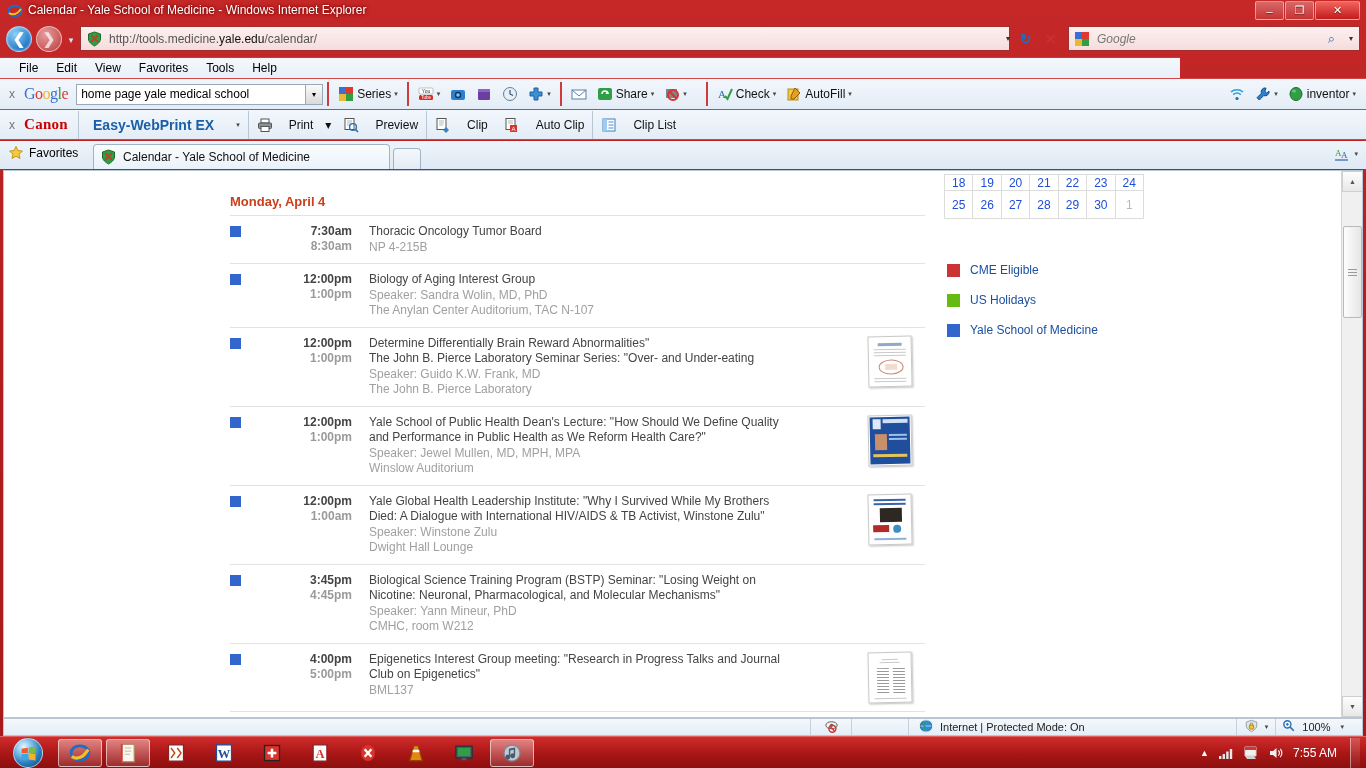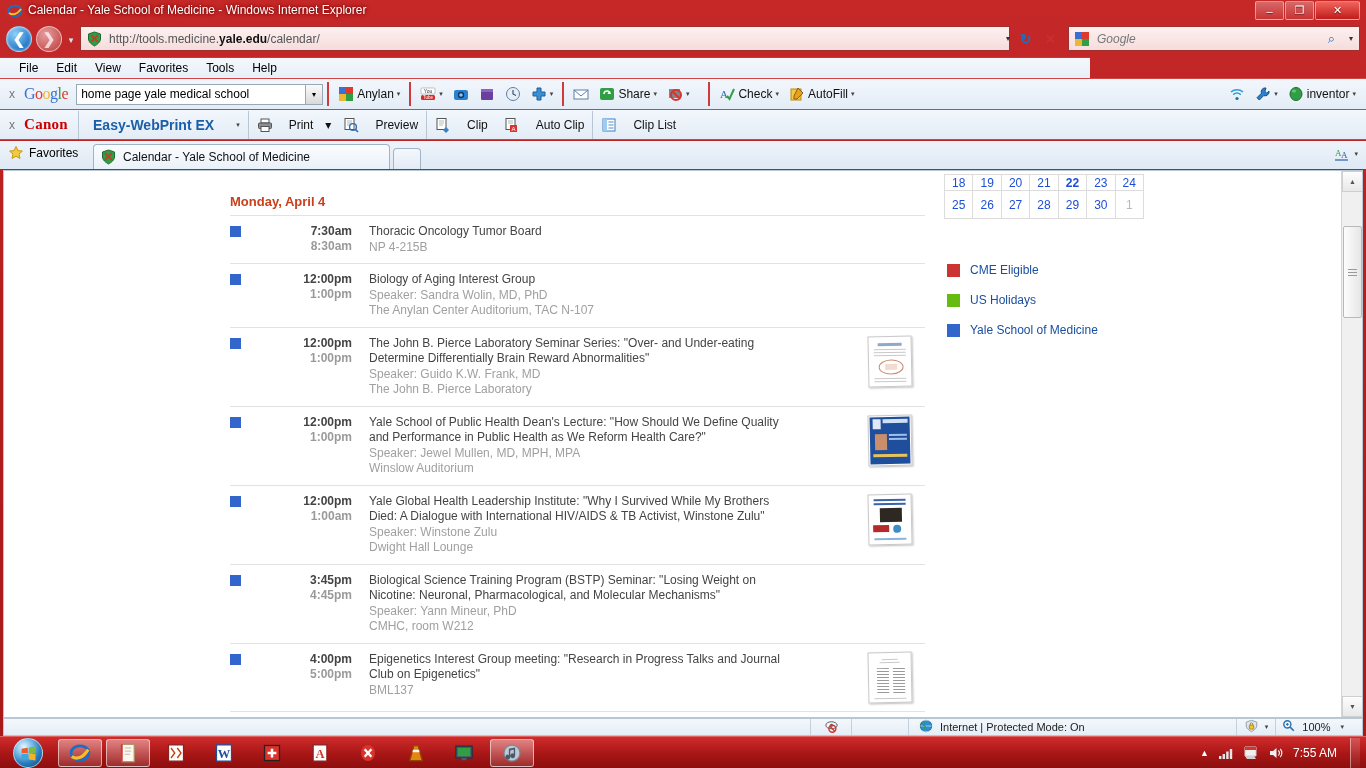--- a/index.html
+++ b/index.html
@@ -83,7 +83,7 @@
   #address-text {
     margin-left: 7px; color: #555; font-size: 12px; white-space: nowrap;
   }
-  #address-text b { color: #111; font-weight: bold; }
+  #address-text b { color: #111; font-weight: normal; }
   #address-dropdown {
     position: absolute; left: 1000px; top: 3px; width: 16px; height: 25px;
     display: flex; align-items: center; justify-content: center;

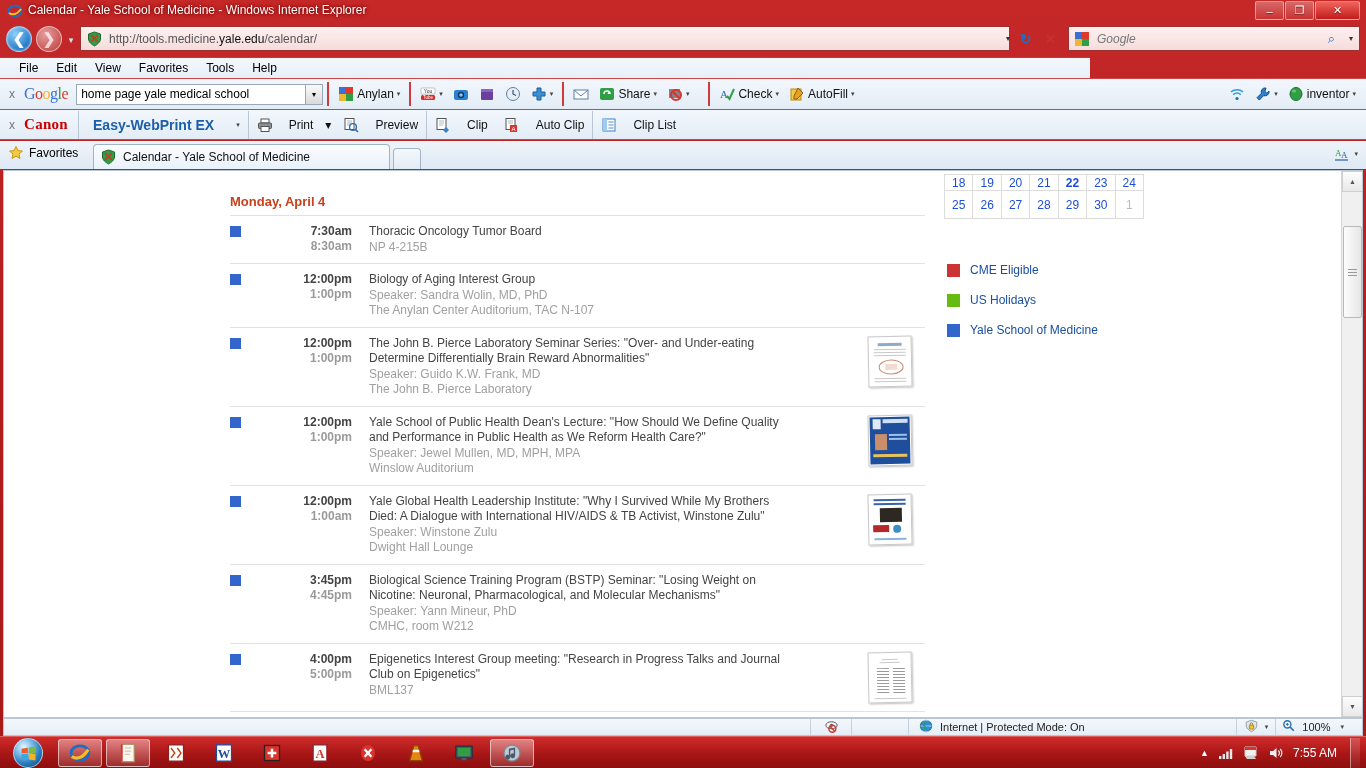--- a/index.html
+++ b/index.html
@@ -110,7 +110,7 @@
 
   
   #menu-bar {
-    position: absolute; left: 0; top: 57px; width: 1090px; height: 21px;
+    position: absolute; left: 0; top: 57px; width: 1180px; height: 21px;
     background: linear-gradient(180deg,#f4f8fc,#e7eff8);
     border-top: 1px solid #c83a3a;
     display: flex; align-items: center; padding-left: 10px;

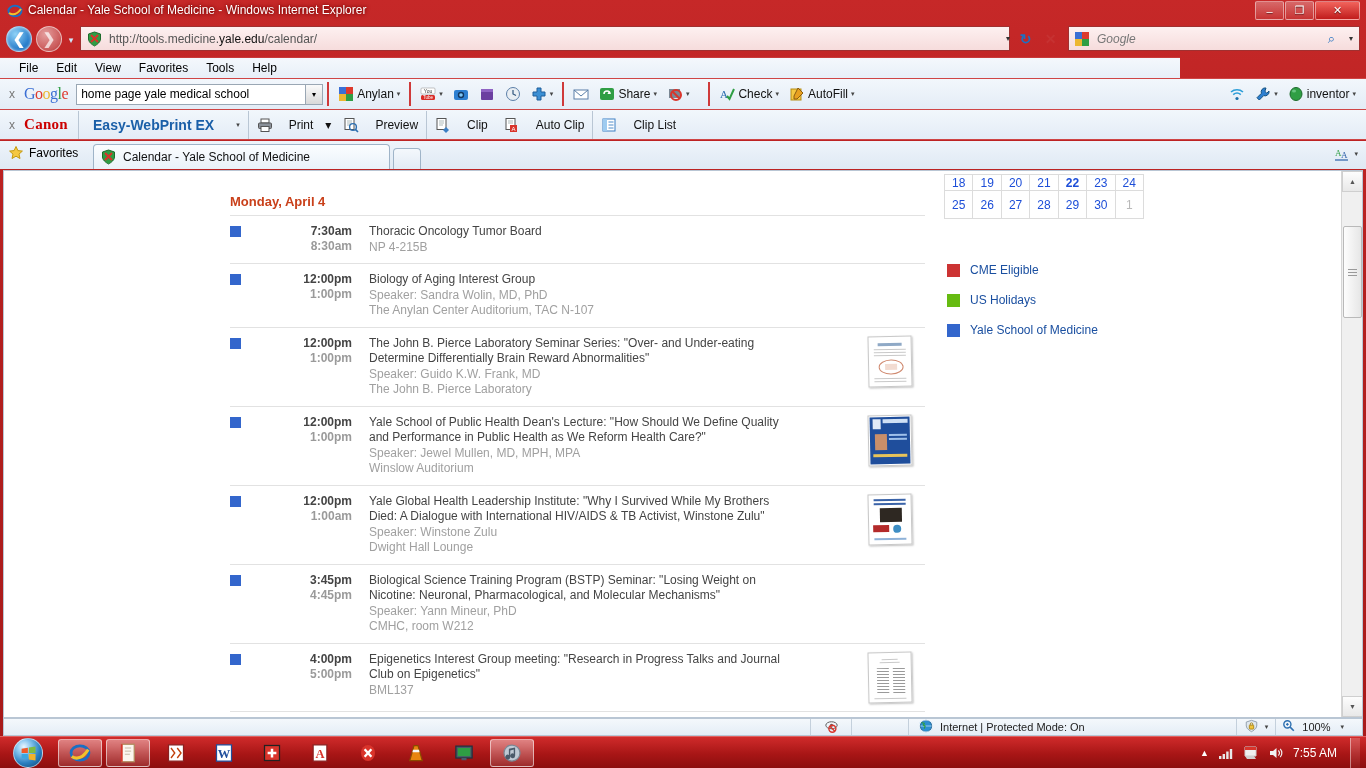--- a/index.html
+++ b/index.html
@@ -390,7 +390,7 @@
             <rect x="8" y="8" width="7" height="7" fill="#2f9e44"></rect>
         </svg>
       </span>
-      <span>Anylan</span>
+      <span>Series</span>
       <span class="gt-caret">▾</span>
     </div>
     <div class="gt-sep"></div>

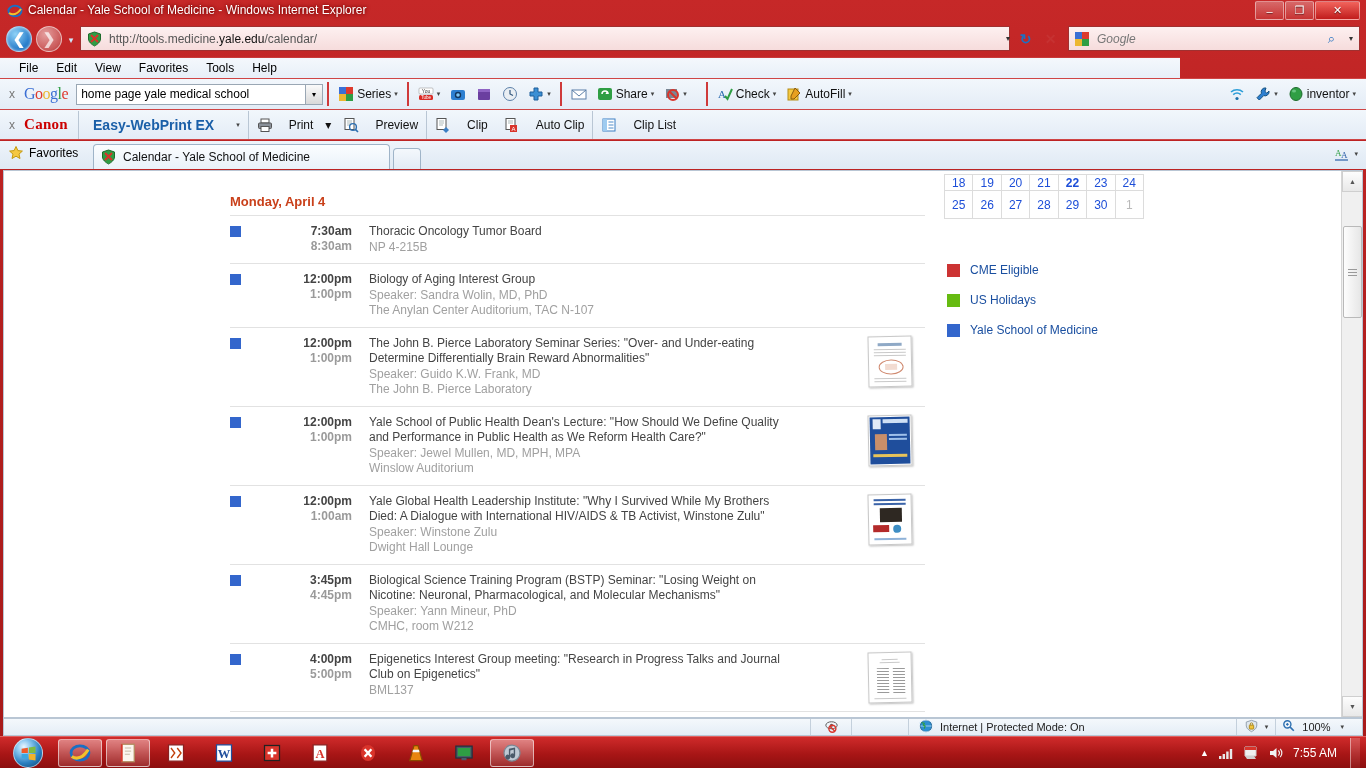--- a/index.html
+++ b/index.html
@@ -792,7 +792,7 @@
                 <td style="height: 13px; vertical-align: bottom; padding-bottom: 0px;">19</td>
                 <td style="height: 13px; vertical-align: bottom; padding-bottom: 0px;">20</td>
                 <td style="height: 13px; vertical-align: bottom; padding-bottom: 0px;">21</td>
-                <td style="height: 13px; vertical-align: bottom; padding-bottom: 0px; font-weight: bold;">22</td>
+                <td style="height: 13px; vertical-align: bottom; padding-bottom: 0px;">22</td>
                 <td style="height: 13px; vertical-align: bottom; padding-bottom: 0px;">23</td>
                 <td style="height: 13px; vertical-align: bottom; padding-bottom: 0px;">24</td>
               </tr>

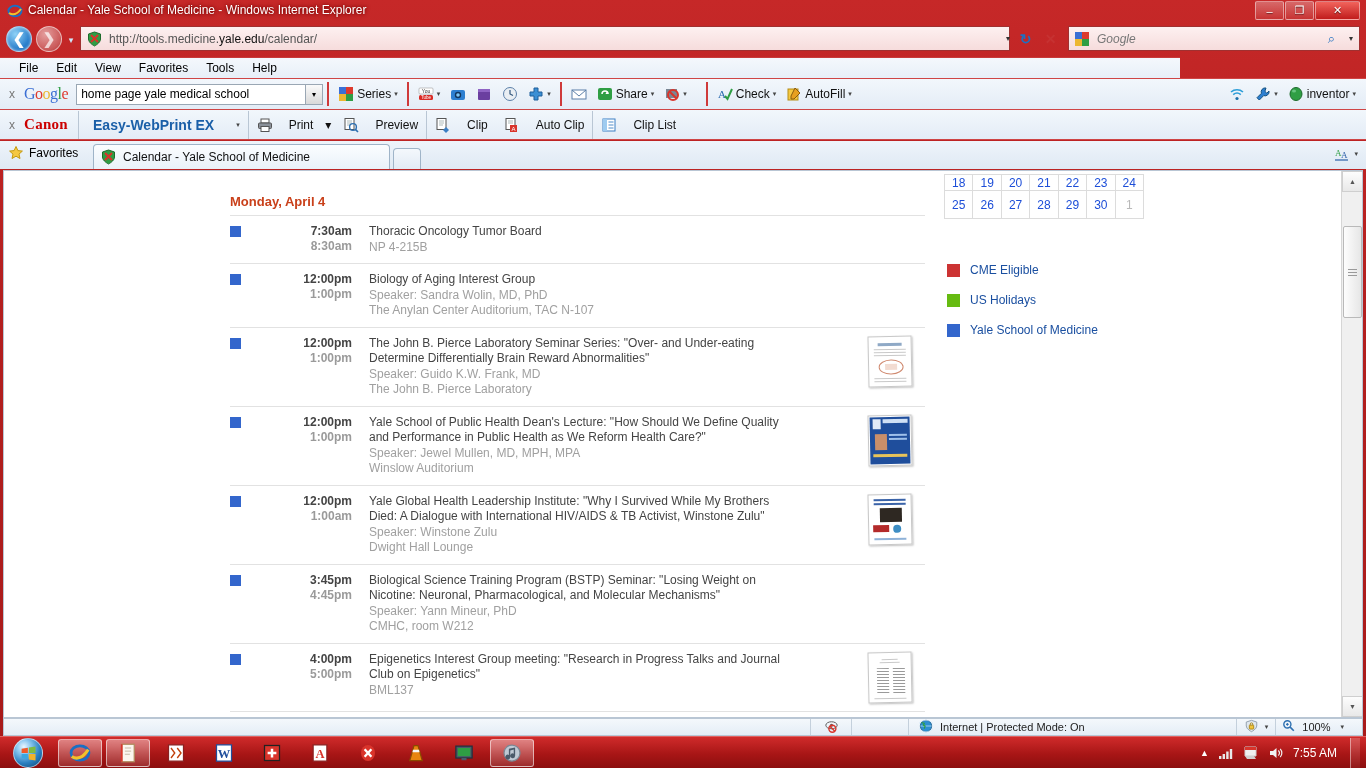--- a/index.html
+++ b/index.html
@@ -669,8 +669,8 @@
               <span class="ev-end">1:00pm</span>
             </div>
             <div class="ev-body">
+              <div class="ev-title">Determine Differentially Brain Reward Abnormalities"</div>
               <div class="ev-title">The John B. Pierce Laboratory Seminar Series: "Over- and Under-eating</div>
-              <div class="ev-title">Determine Differentially Brain Reward Abnormalities"</div>
               <div class="ev-sub">Speaker: Guido K.W. Frank, MD</div>
               <div class="ev-sub">The John B. Pierce Laboratory</div>
             </div>

